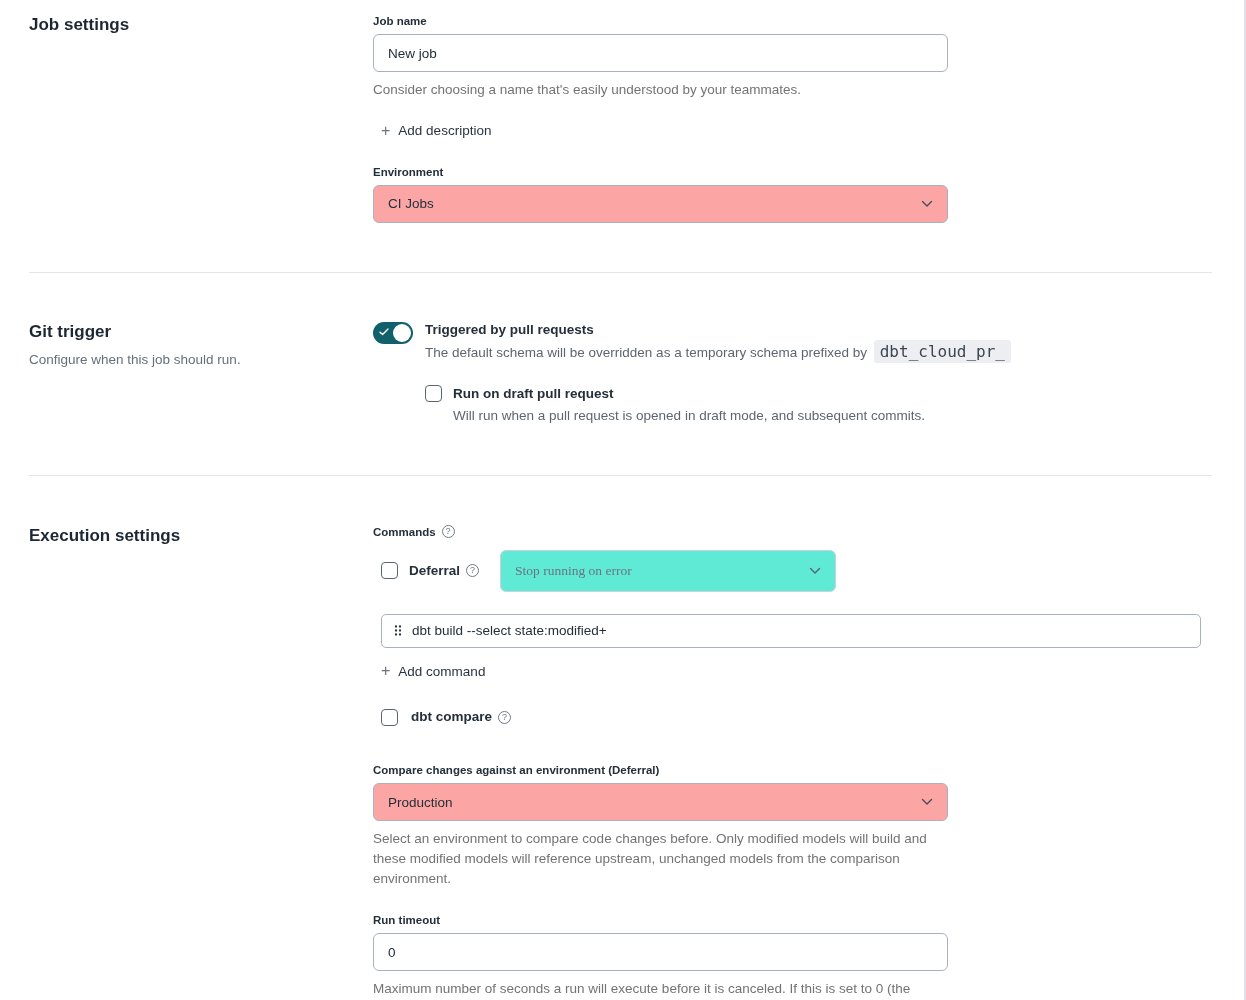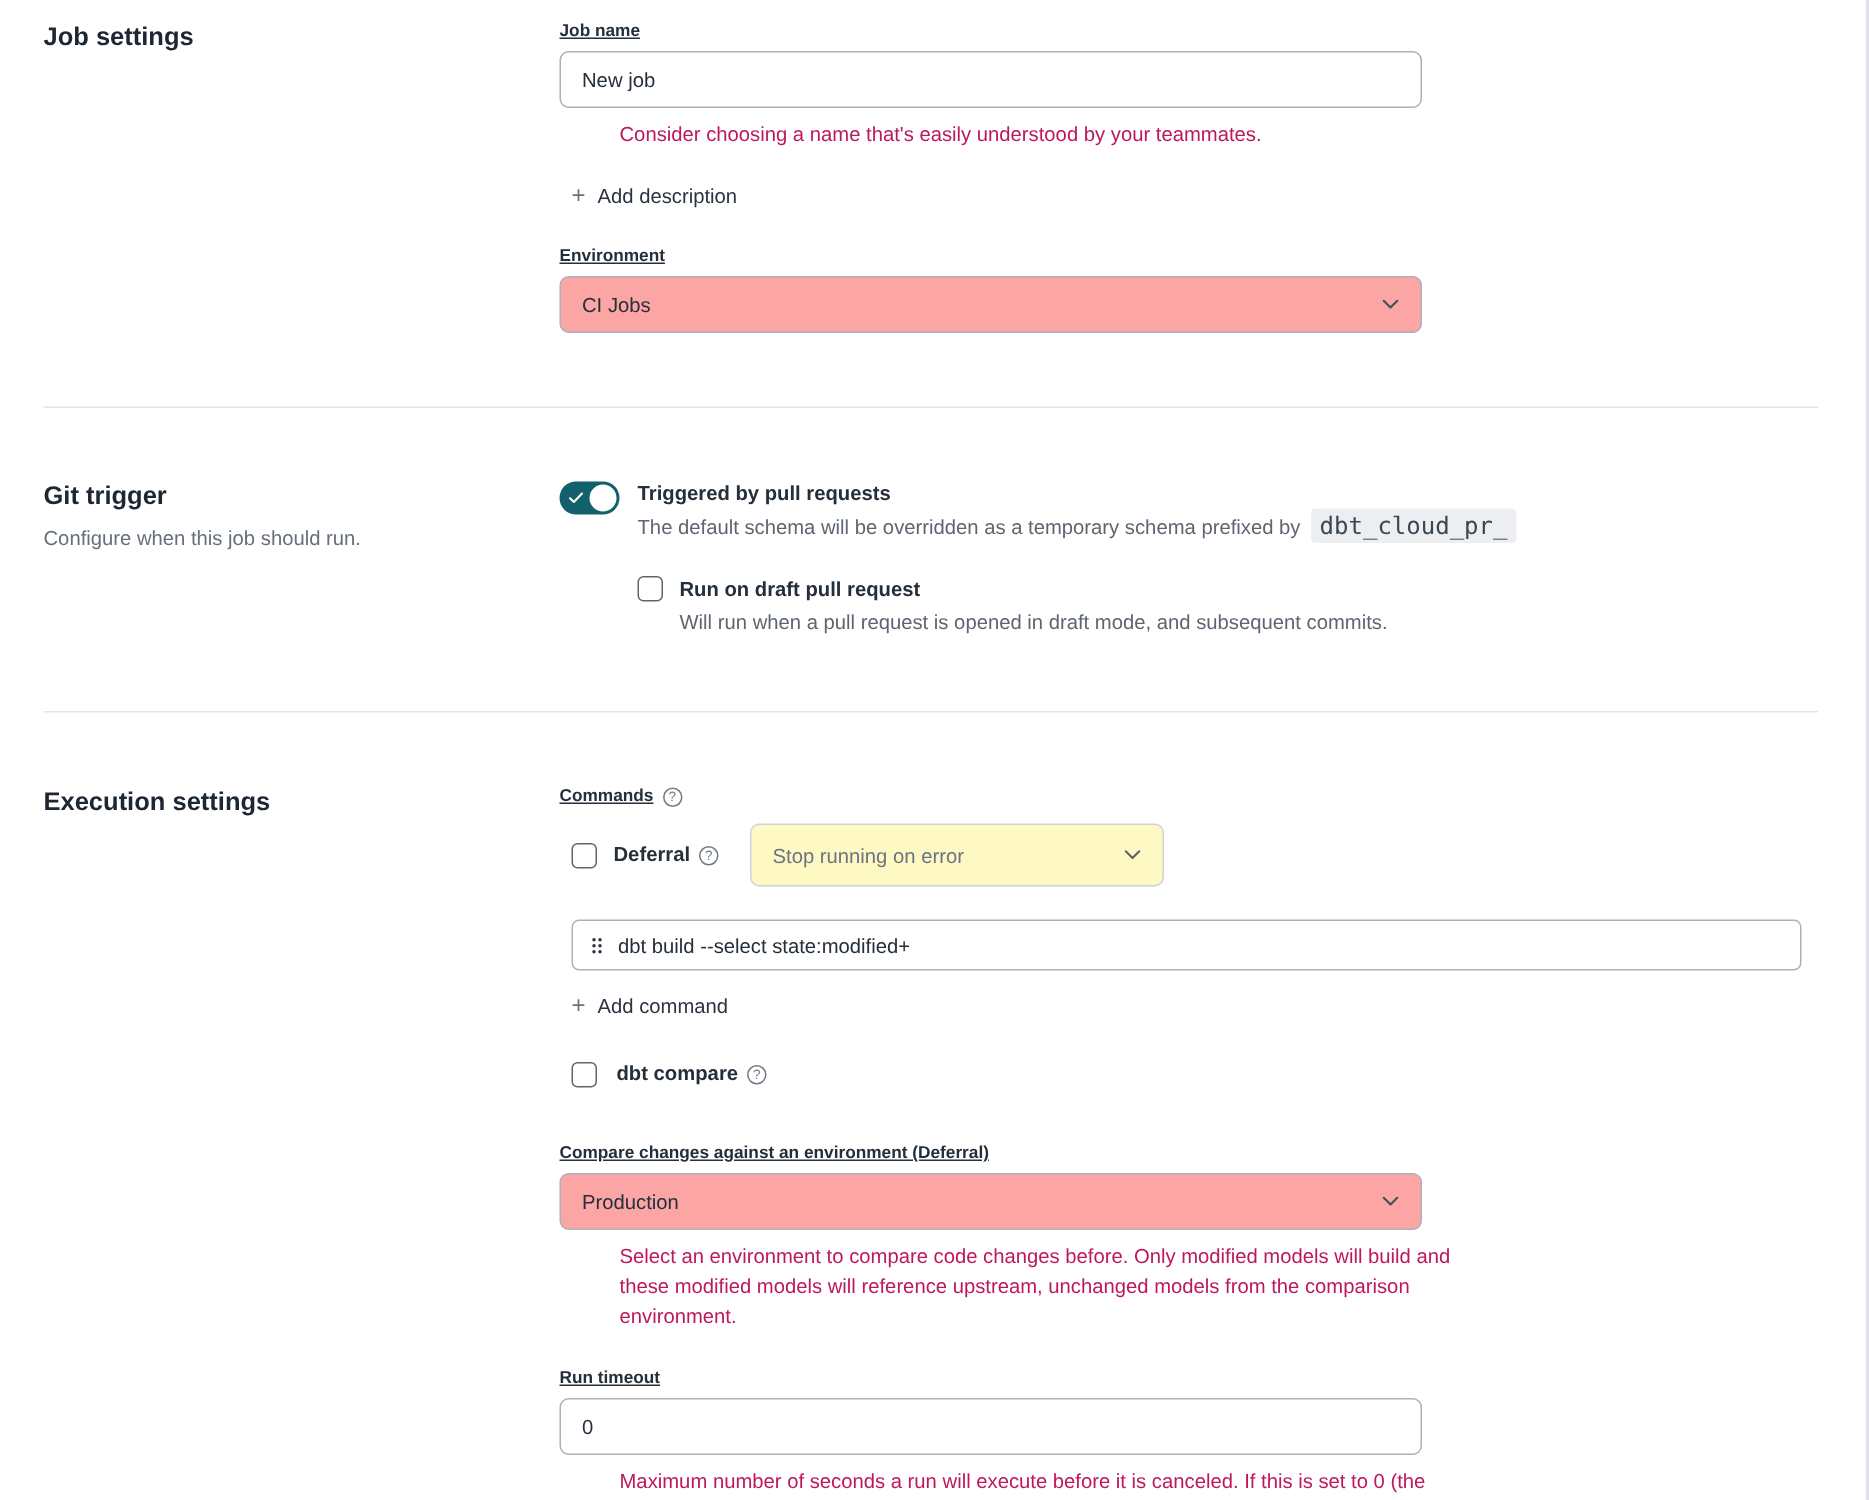--- a/index.html
+++ b/index.html
@@ -34,7 +34,7 @@
 
   .field-label {
     display: block; font-size: 11.5px; font-weight: 700; color: #242f3a;
-    line-height: 14px; margin-bottom: 6px; text-decoration: underline;
+    line-height: 14px; margin-bottom: 6px;
   }
   .text-input {
     width: 575px; height: 38px;

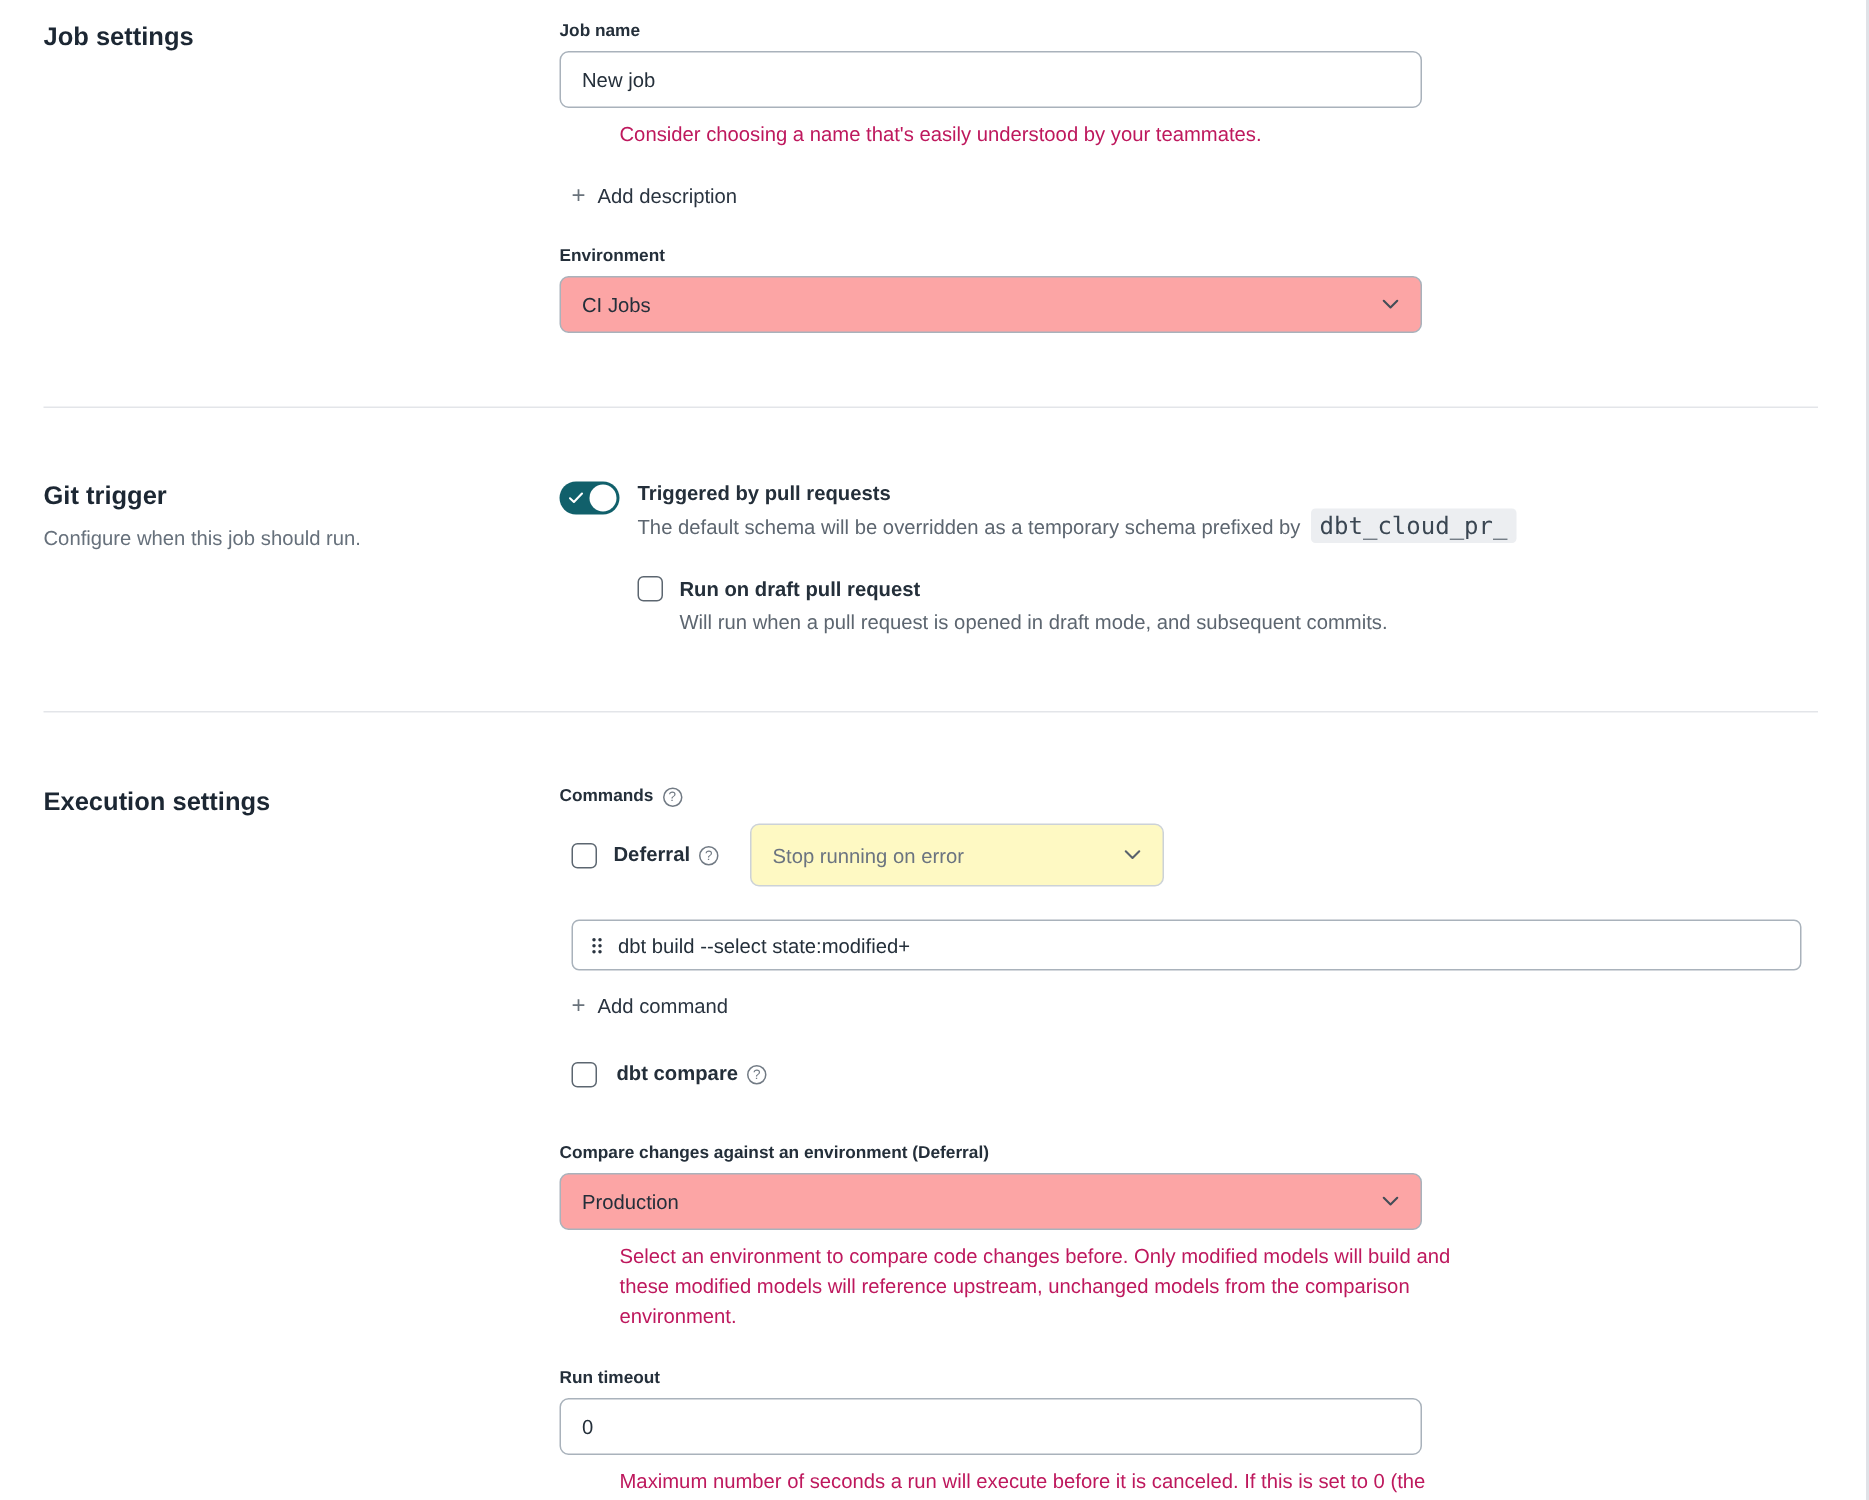--- a/index.html
+++ b/index.html
@@ -44,9 +44,8 @@
     background: #ffffff; outline: none; display: block;
   }
   .help-text {
-    margin-top: 8px; font-size: 13.5px; color: #be185d; line-height: 20px;
+    margin-top: 8px; font-size: 13.5px; color: #737373; line-height: 20px;
     width: 575px;
-    margin-left: 40px;
   }
   .add-link {
     display: inline-flex; align-items: center; gap: 8px;

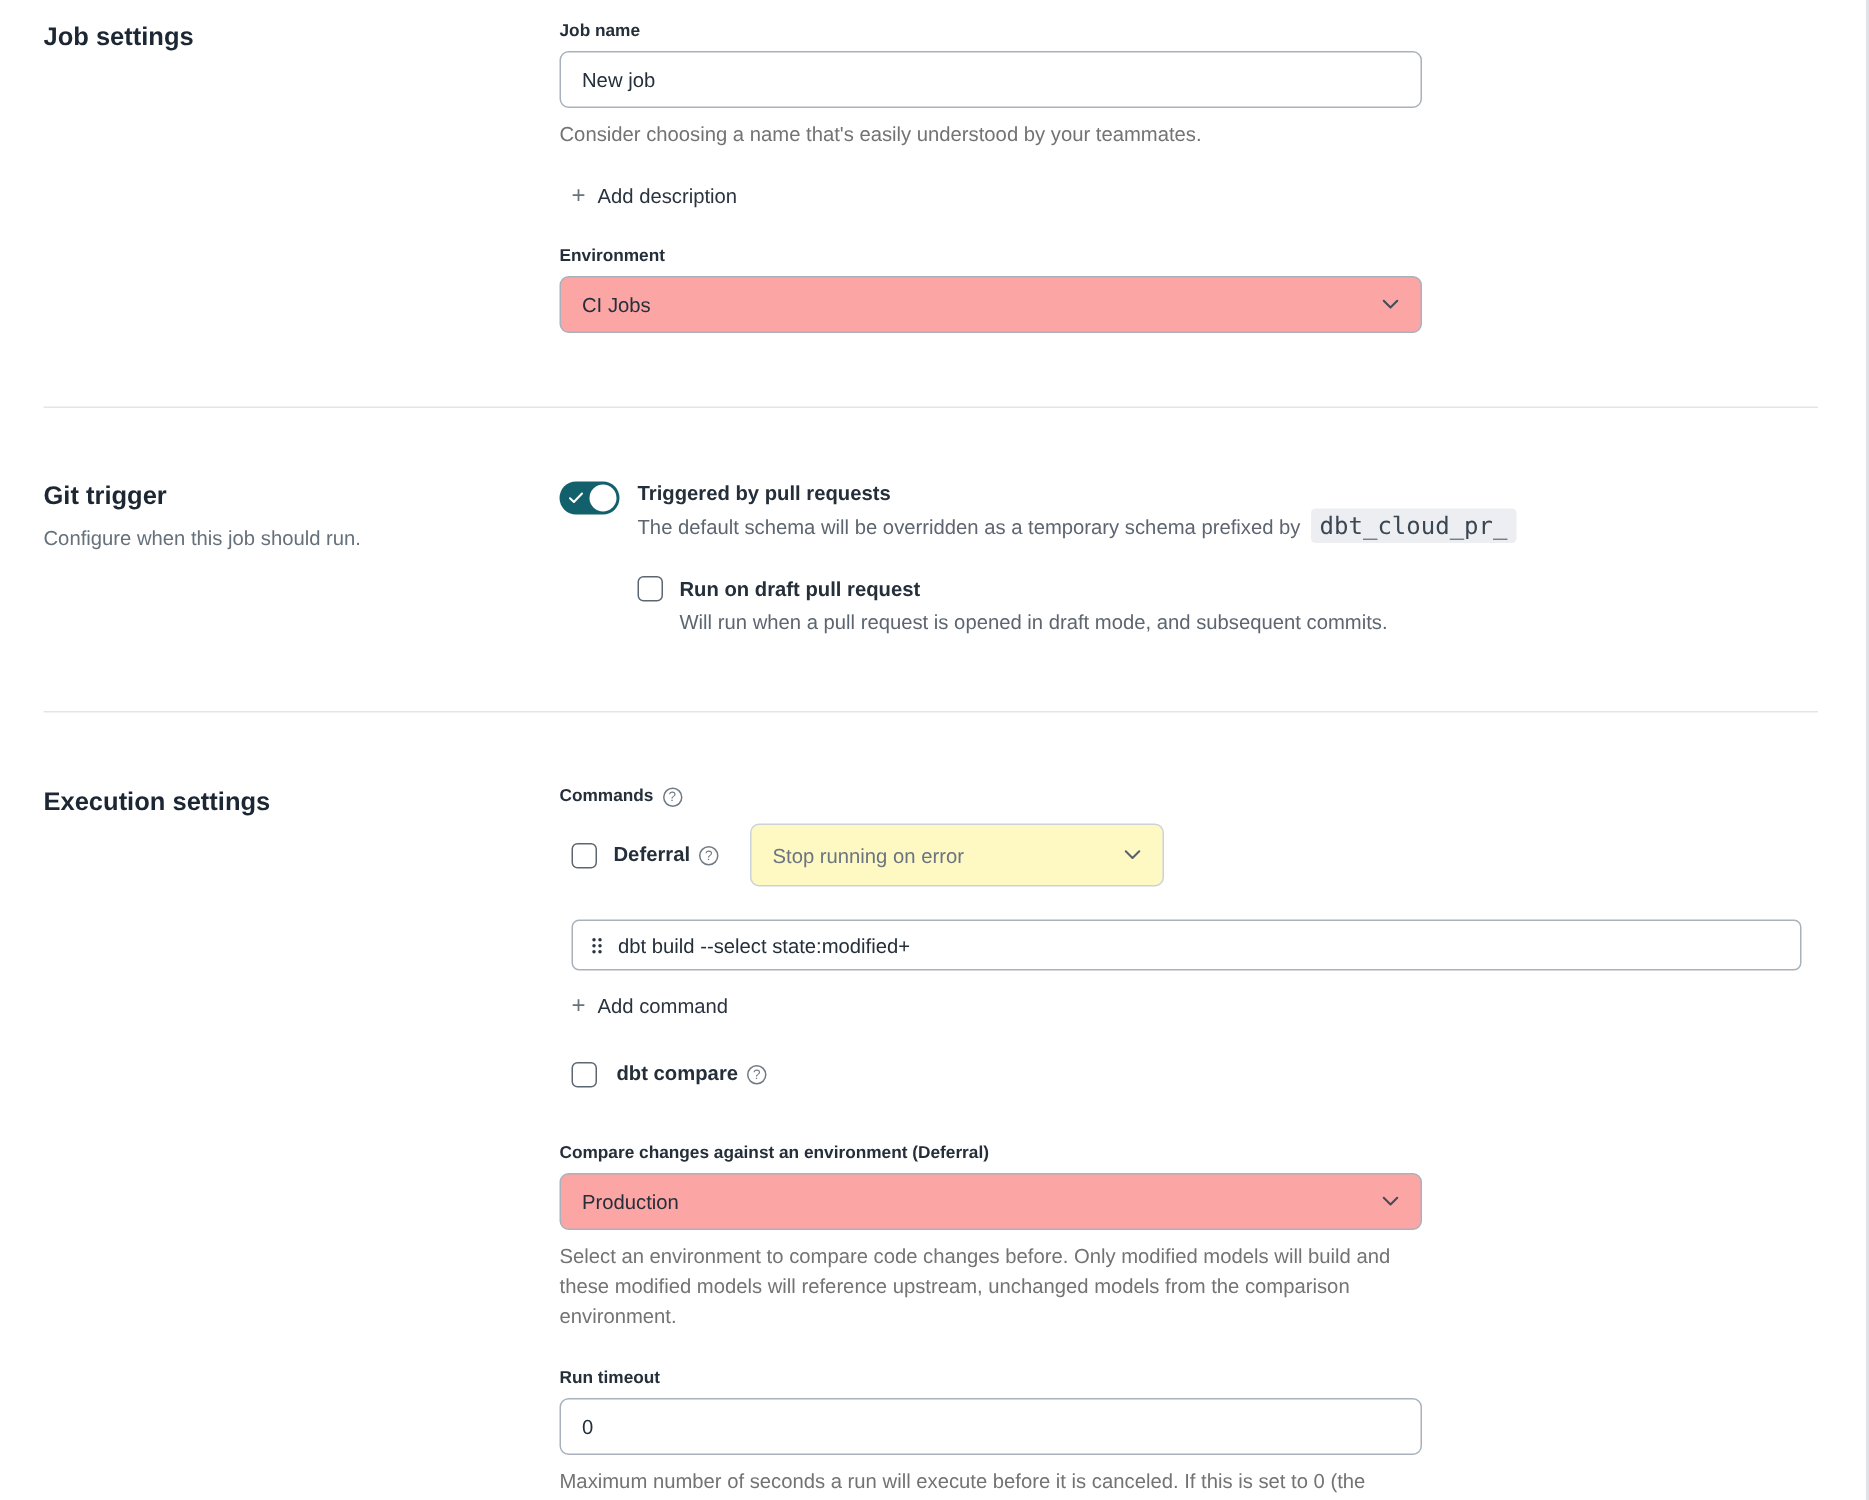--- a/index.html
+++ b/index.html
@@ -61,8 +61,8 @@
     padding: 0 14px; cursor: pointer; font-size: 13.5px; color: #242f3a;
   }
   .select.disabled {
-    background: #fef9c3; border-color: #ccd2d8; color: #6b7480;
-    width: 276px; height: 42px;
+    background: #5eead4; border-color: #ccd2d8; color: #6b7480;
+    width: 336px; height: 42px; font-family: Liberation Serif, serif;
   }
   .chev { flex: 0 0 auto; margin-left: 8px; }
 

